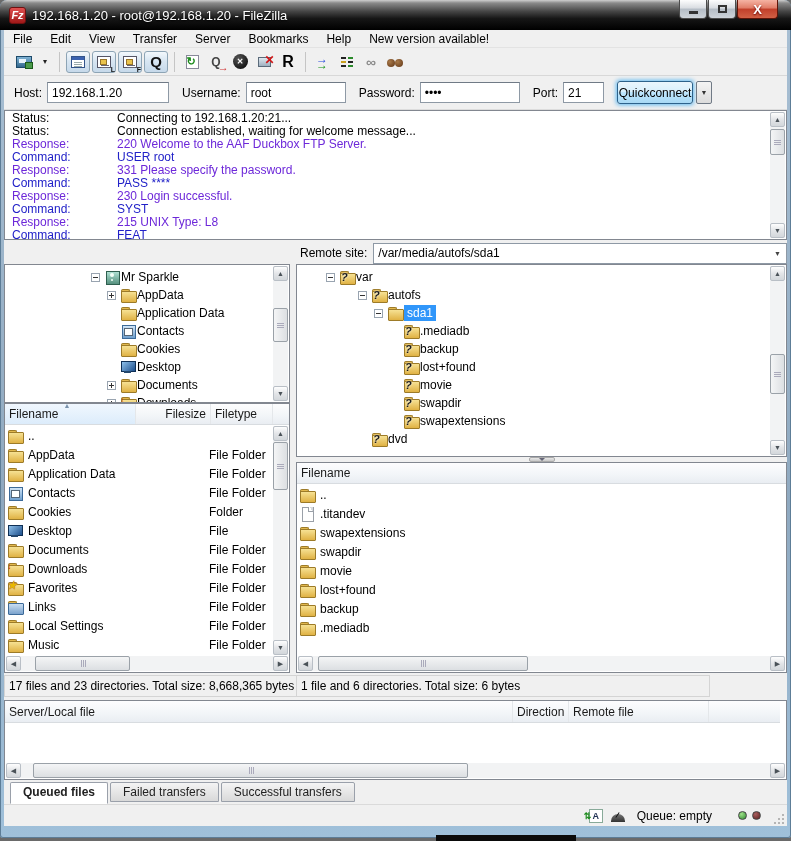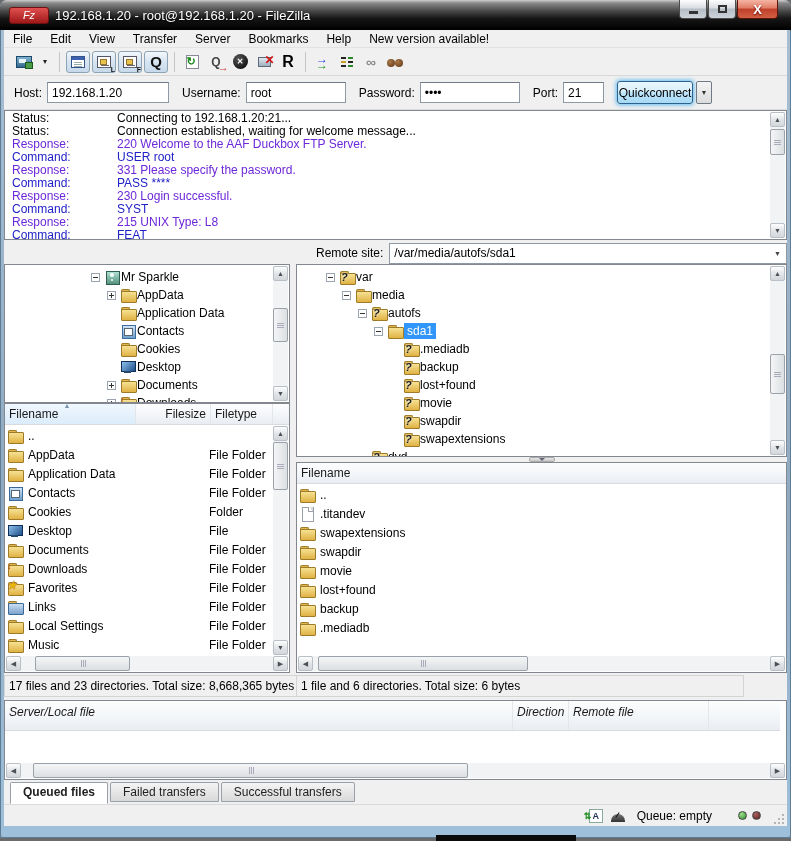--- a/index.html
+++ b/index.html
@@ -15,9 +15,9 @@
   .titlebar { position:absolute; left:0; top:0; width:791px; height:30px; border-radius:7px 7px 0 0;
     background:linear-gradient(180deg,#cfcfcf 0%,#8a8a8a 10%,#454545 38%,#161616 62%,#000 100%);
     display:flex; align-items:center; }
-  .fzlogo { width:40px; height:17px; margin:0 6px 0 9px; border-radius:3px;
+  .fzlogo { width:17px; height:17px; margin:0 6px 0 9px; border-radius:3px;
     background:linear-gradient(180deg,#e05050,#a01818); border:1px solid #701010;
-    color:#fff; font-weight:normal; font-style:italic; font-size:11px; line-height:15px; text-align:center; }
+    color:#fff; font-weight:bold; font-style:italic; font-size:11px; line-height:15px; text-align:center; }
   .title-text { color:#fff; font-size:13px; text-shadow:0 1px 2px #000; }
   .winbtns { position:absolute; right:13px; top:0; display:flex; }
   .wbtn { width:28px; height:19px; border:1px solid #4c4c4c; border-top:none; border-radius:0 0 4px 4px;

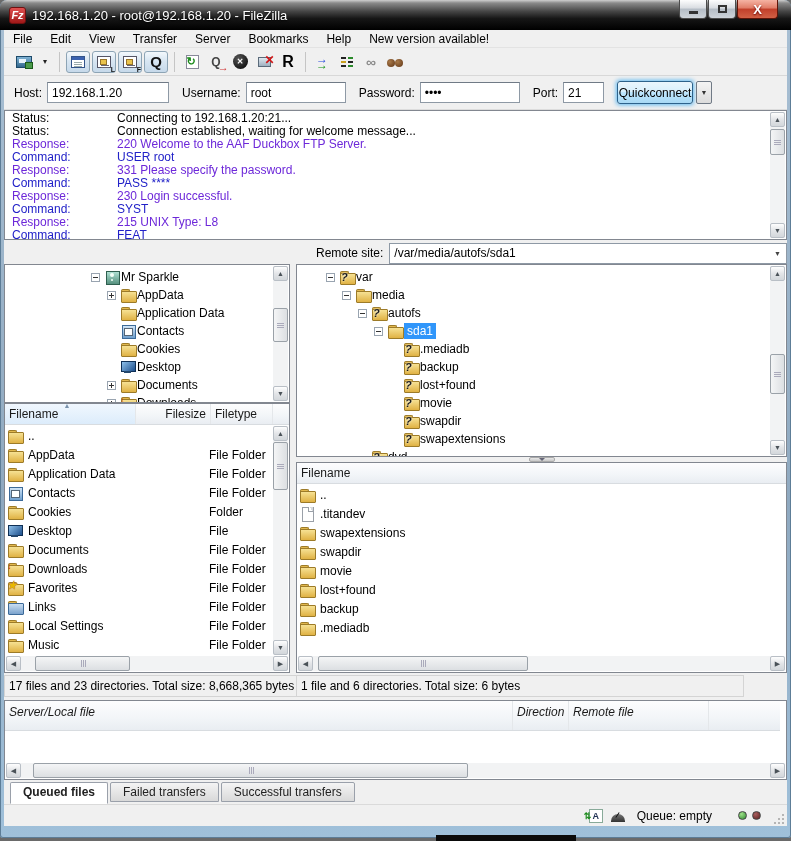--- a/index.html
+++ b/index.html
@@ -367,7 +367,7 @@
 
 
       <div class="siterow" style="left:292px; top:212px; width:491px;">
-        <span class="slabel" style="margin-left:20px">Remote site:</span>
+        <span class="slabel" style="margin-left:4px">Remote site:</span>
         <div class="combo">
           <span class="ctext">/var/media/autofs/sda1</span>
           <span class="carea">▼</span>

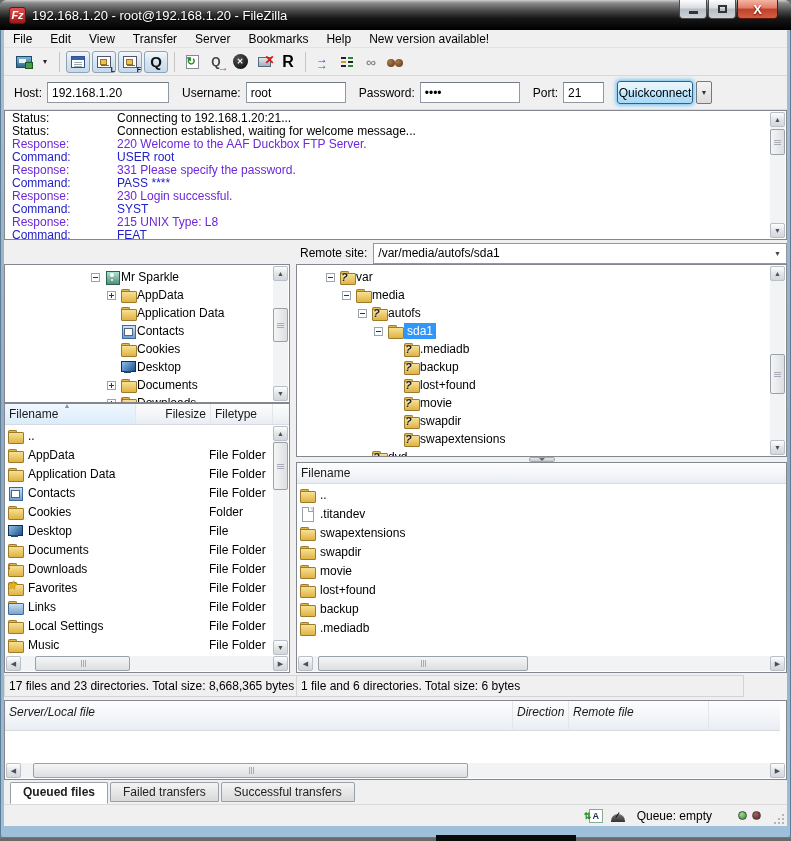--- a/index.html
+++ b/index.html
@@ -431,11 +431,6 @@
               </span>
               <span class="tlabel">var</span>
             </div>
-          <div class="trow" style="padding-left:45px">
-              <span class="exp"></span>
-              <span class="ico folder"></span>
-              <span class="tlabel">media</span>
-            </div>
           <div class="trow" style="padding-left:61px">
               <span class="exp"></span>
               <span class="ico folder">

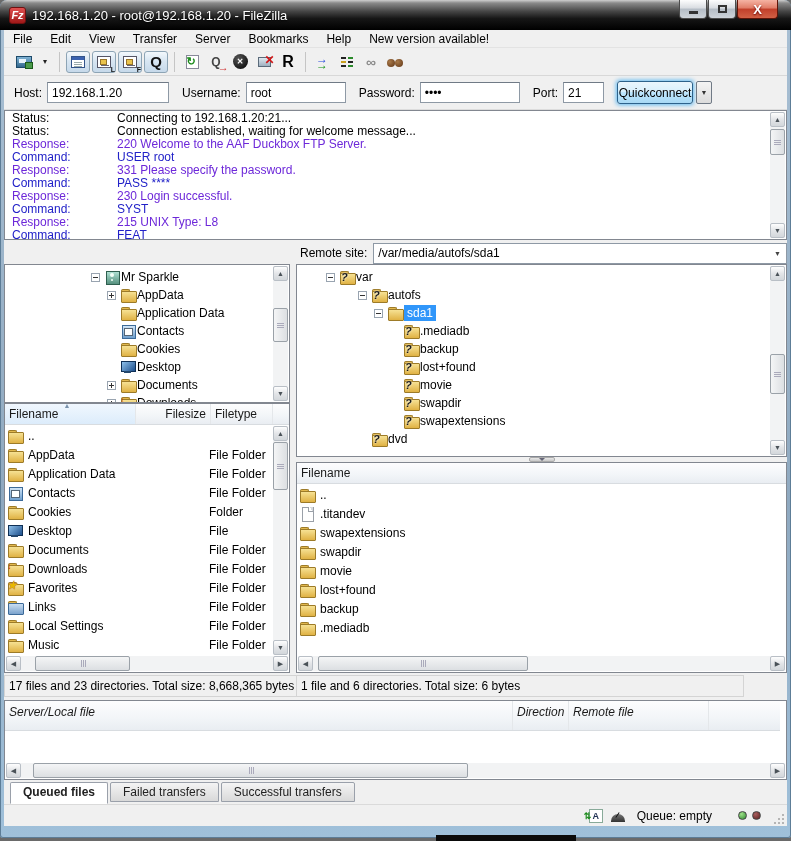--- a/index.html
+++ b/index.html
@@ -686,7 +686,7 @@
       <div class="statusline" style="left:0; top:645px; width:346px;">
           <span>17 files and 23 directories. Total size: 8,668,365 bytes</span>
         </div>
-      <div class="statusline" style="left:292px; top:645px; width:448px;">
+      <div class="statusline" style="left:292px; top:645px; width:414px;">
           <span>1 file and 6 directories. Total size: 6 bytes</span>
         </div>
 

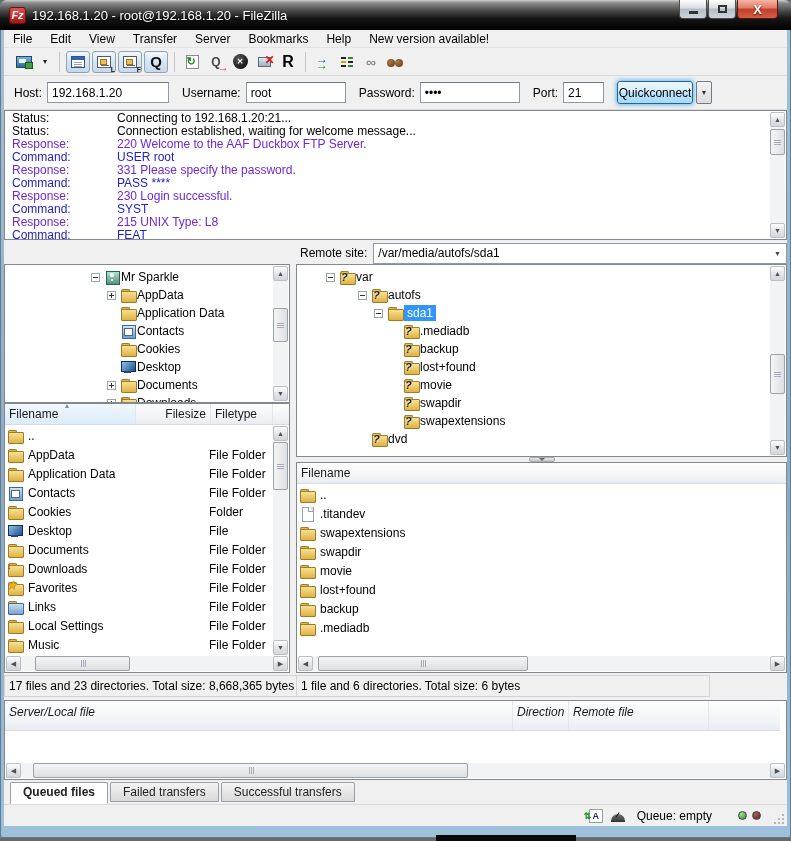--- a/index.html
+++ b/index.html
@@ -180,8 +180,8 @@
 
   
   .queue { position:absolute; left:0; top:670px; width:783px; height:80px; background:#fff; border:1px solid #828790; }
-  .qh { position:absolute; left:0; top:0; right:6px; height:30px; display:flex;
-    background:linear-gradient(180deg,#fdfdfe,#f2f5f8 60%,#e9edf2); border-bottom:1px solid #d8dce0;font-style:italic; }
+  .qh { position:absolute; left:0; top:0; right:6px; height:22px; display:flex;
+    background:linear-gradient(180deg,#fdfdfe,#f2f5f8 60%,#e9edf2); border-bottom:1px solid #d8dce0; }
   .qh .hcell { padding-top:4px; }
 
   

